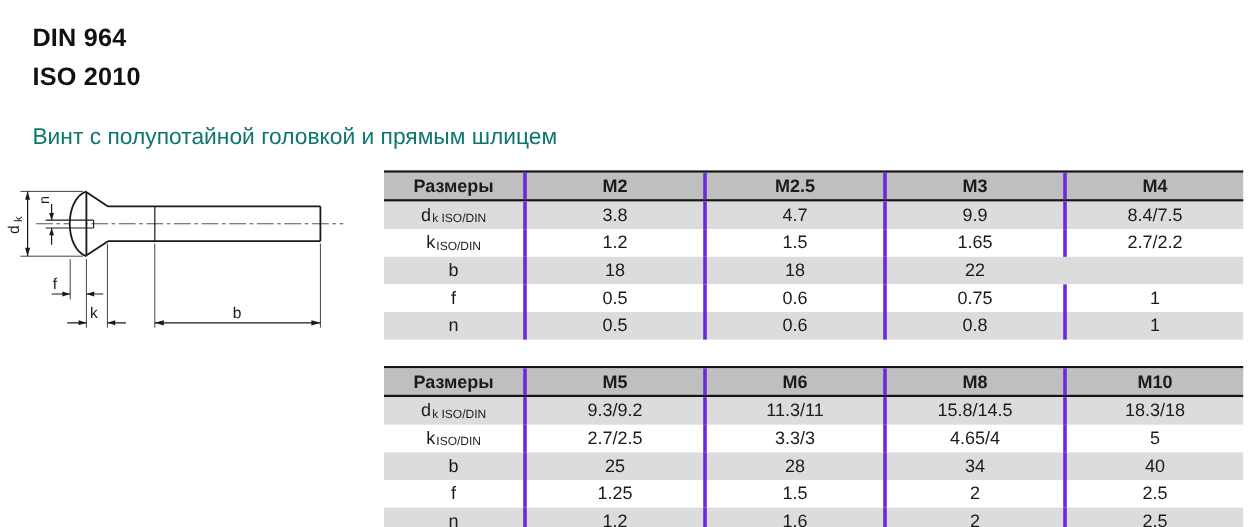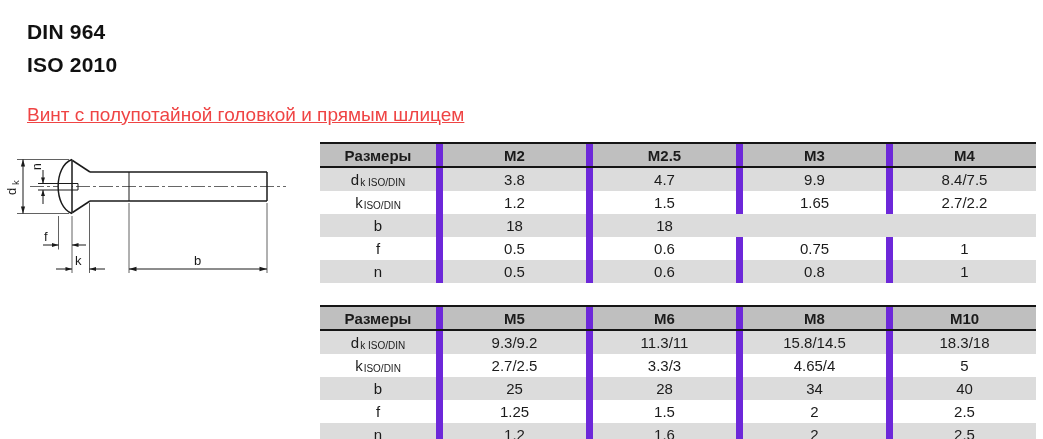--- a/index.html
+++ b/index.html
@@ -10,7 +10,7 @@
   .title-line { position:absolute; left:27px; font-weight:700; font-size:21px; letter-spacing:0.2px; color:#111; }
   #din-title { top:8px; }
   #iso-title { top:41px; }
-  #subtitle  { position:absolute; left:27px; top:92px; font-size:19px; font-weight:400; color:#ef4444;text-decoration:underline; }
+  #subtitle  { position:absolute; left:27px; top:92px; font-size:19px; font-weight:400; color:#0f766e; }
 
   #drawing { position:absolute; left:0px; top:130px; }
 

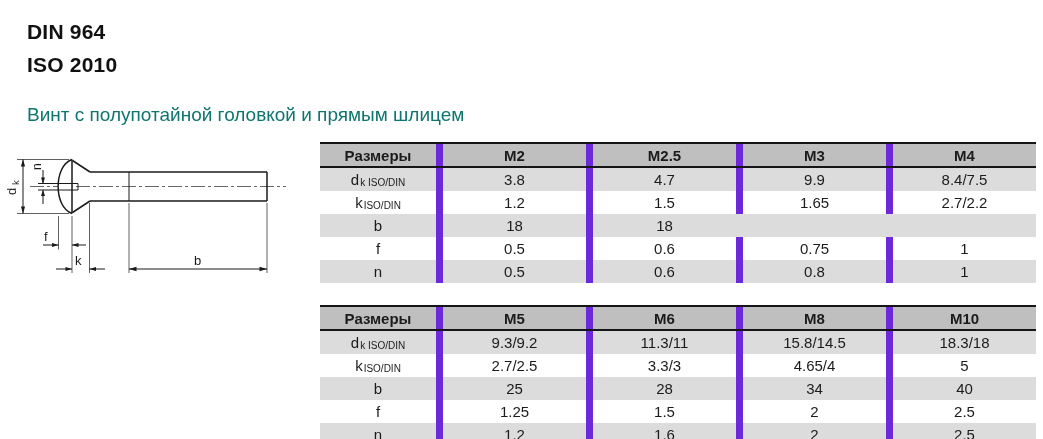--- a/index.html
+++ b/index.html
@@ -24,7 +24,7 @@
   .trow.odd  { background:#dcdcdc; }
   .trow.even { background:#ffffff; }
   .trow.odd .tcell, .trow.even .tcell { height:23px; }
-  .sep { border-left:7px solid #6d28d9; }
+  .sep { border-left:3px solid #6d28d9; }
   .sub { font-size:10px; position:relative; top:3px; margin-left:1px; }
 
   svg text { font-family:"Liberation Sans", sans-serif; fill:#1a1a1a; }

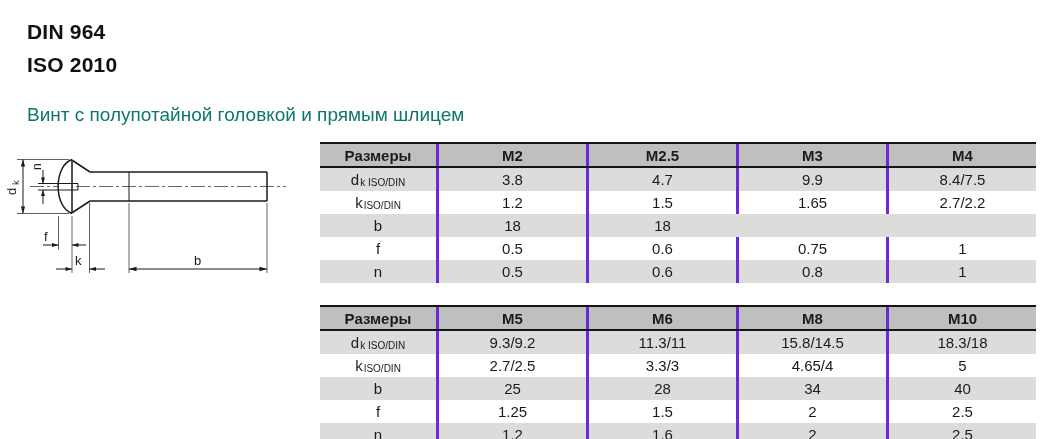--- a/index.html
+++ b/index.html
@@ -135,6 +135,7 @@
         </div>
         <div class="tcell sep">18</div>
         <div class="tcell sep">18</div>
+        <div class="tcell sep">22</div>
       </div>
       <div class="trow even">
         <div class="tcell">

